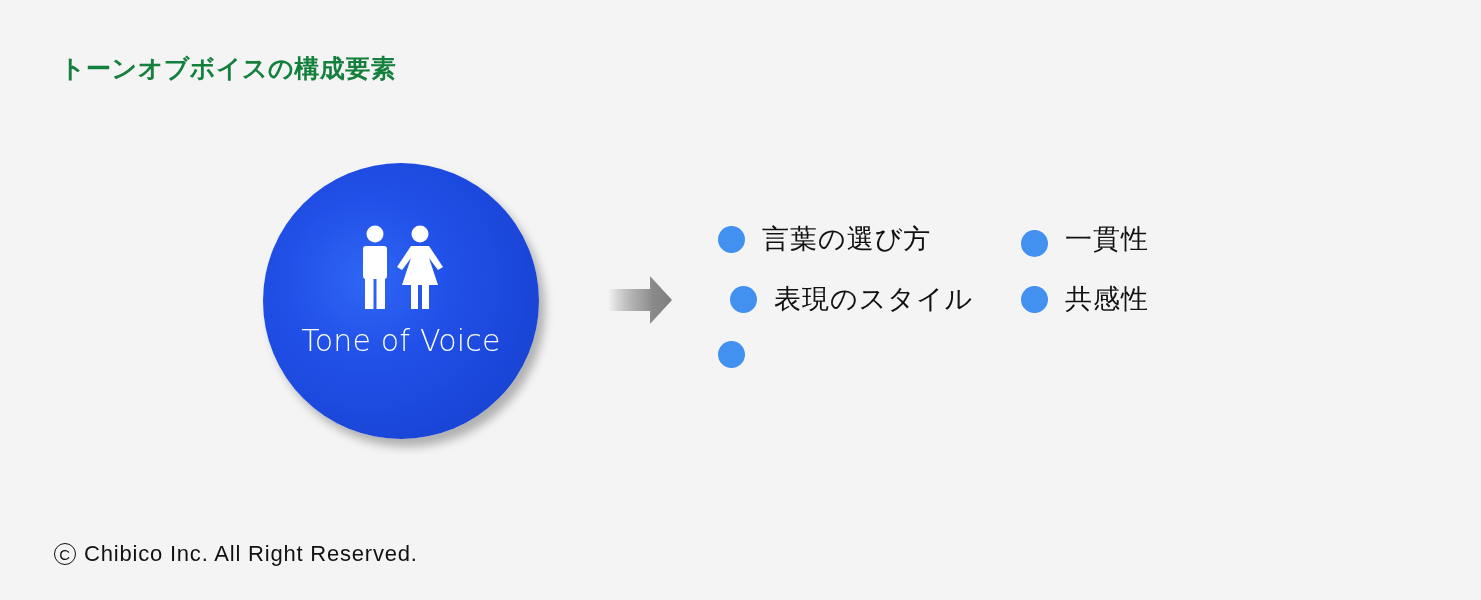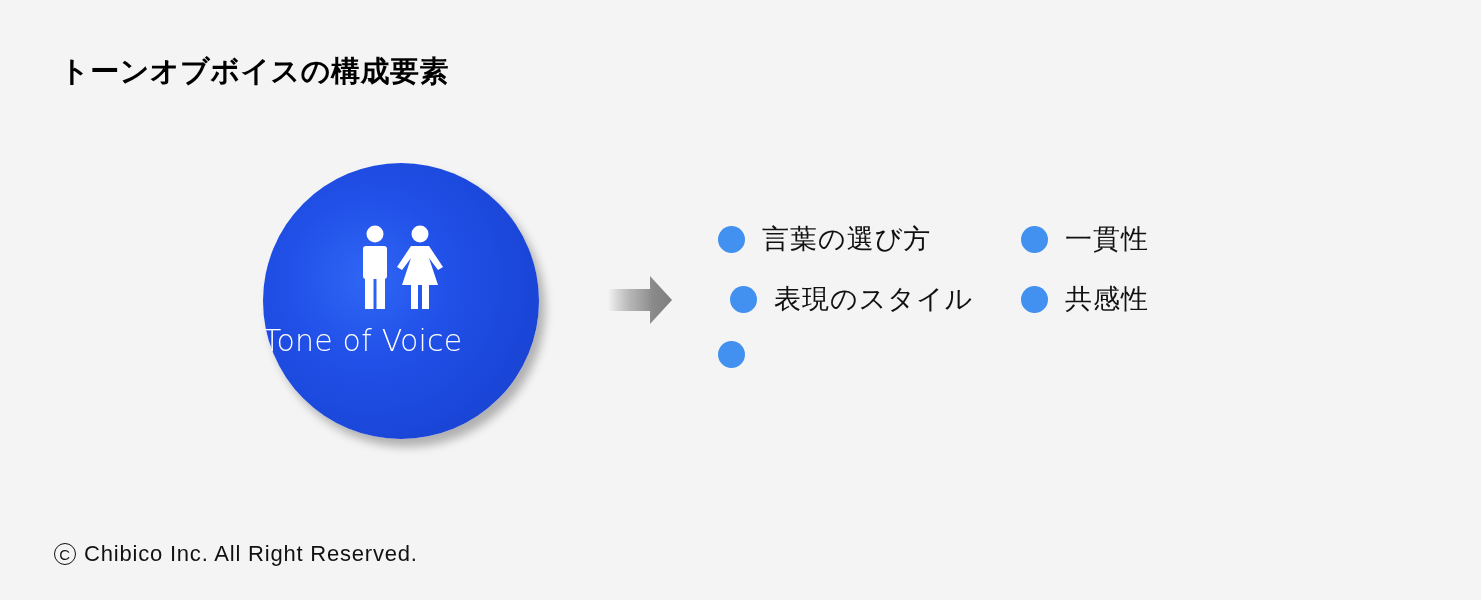--- a/index.html
+++ b/index.html
@@ -19,10 +19,10 @@
       position: absolute;
       left: 60px;
       top: 52px;
-      font-size: 29px;
+      font-size: 25px;
       font-weight: bold;
       letter-spacing: 0.5px;
-      color: #000000;
+      color: #15803d;
       white-space: nowrap;
     }
     .circle-wrap {

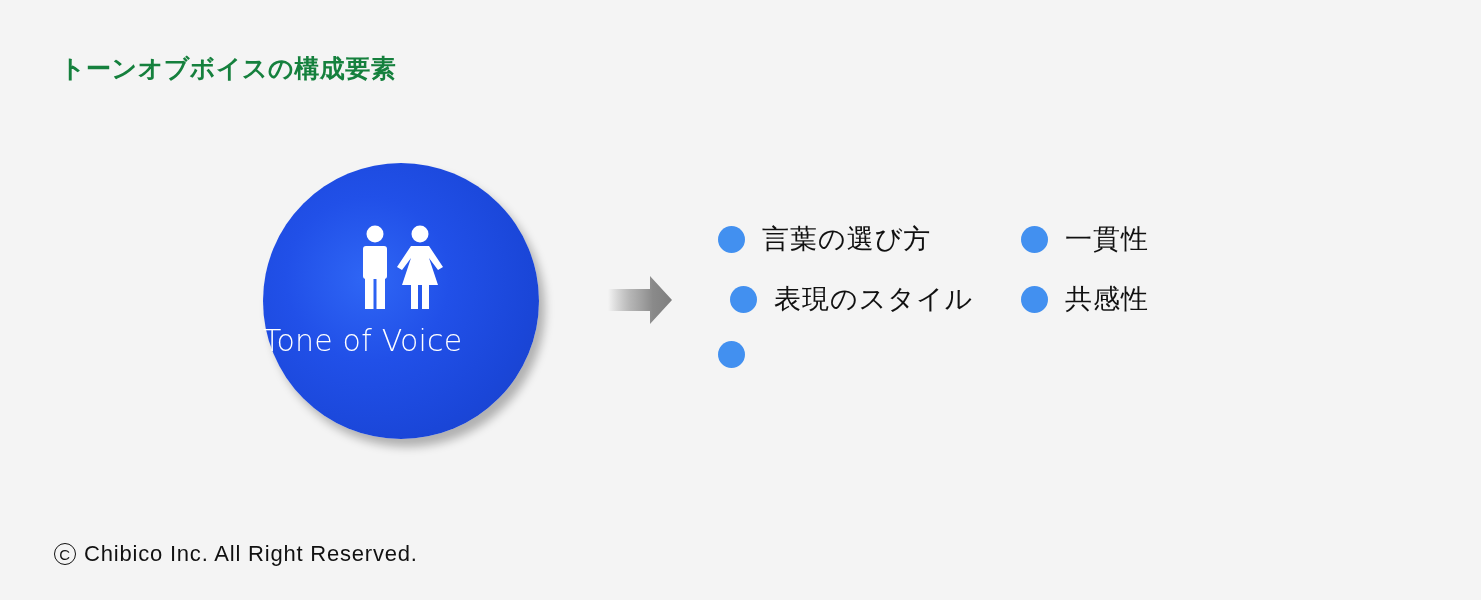--- a/index.html
+++ b/index.html
@@ -163,7 +163,7 @@
   <div class="bullet-item" style="left:0; top:120px;">
     <span class="dot"></span>
   </div>
-  <div class="bullet-item" style="left:303px; top:0;">
+  <div class="bullet-item" style="left:303px; top:0;align-items:flex-end;">
     <span class="dot"></span>
     <span class="bullet-text">一貫性</span>
   </div>

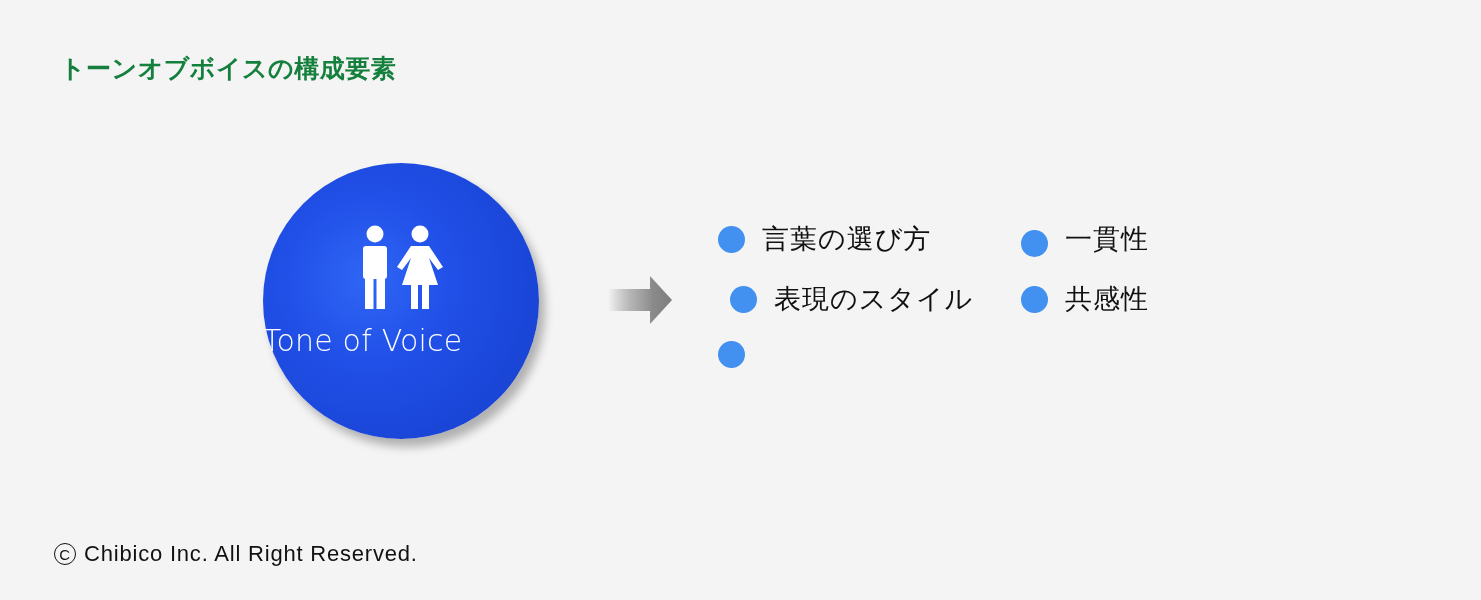--- a/index.html
+++ b/index.html
@@ -52,7 +52,7 @@
       left: 0;
       width: 100%;
       top: 160px;
-      text-align: left;
+      text-align: center;
       color: #ffffff;
       font-family: "DejaVu Sans", sans-serif;
       font-weight: 300;

